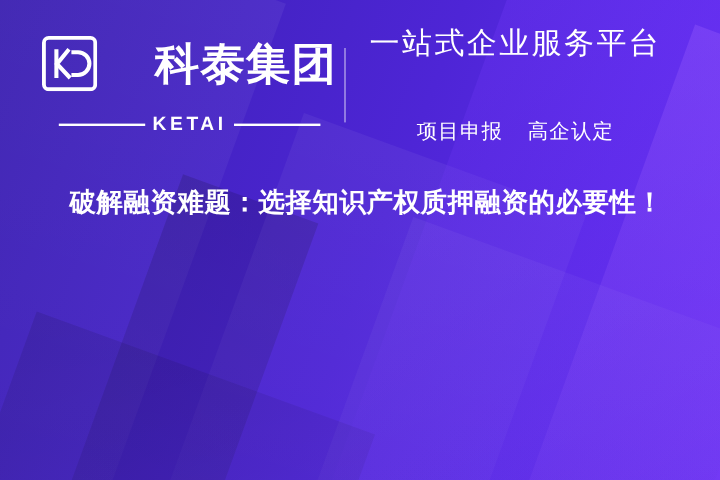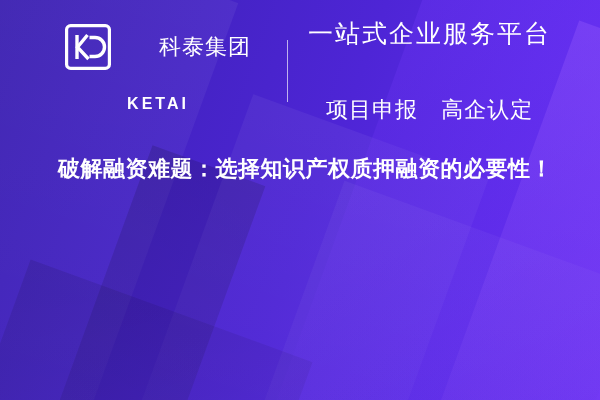--- a/index.html
+++ b/index.html
@@ -110,8 +110,8 @@
   }
   .logo-name {
     color: #ffffff;
-    font-size: 22px;
-    font-weight: normal;
+    font-size: 37px;
+    font-weight: bold;
     letter-spacing: 1px;
     line-height: 1;
     white-space: nowrap;

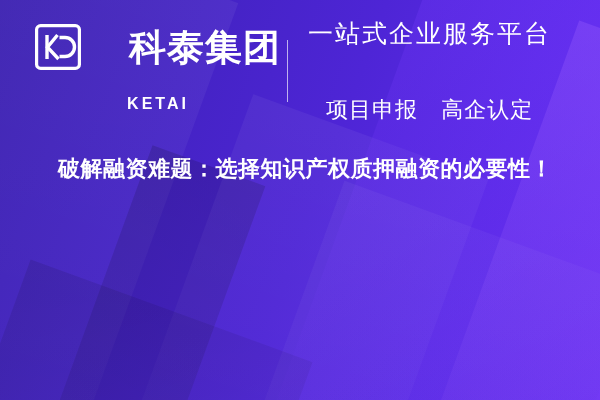--- a/index.html
+++ b/index.html
@@ -123,7 +123,6 @@
     gap: 6px;
     margin-top: 20px;
     width: 100%;
-    flex-direction: column;
   }
   .logo-sub .rule {
     flex: 1;

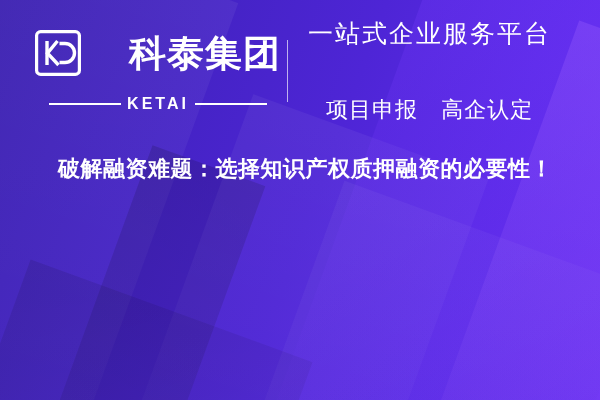--- a/index.html
+++ b/index.html
@@ -159,7 +159,7 @@
   .slogan-sub {
     margin-top: 9px;
     color: #ffffff;
-    font-size: 22px;
+    font-size: 17px;
     letter-spacing: 1px;
     line-height: 1.2;
     white-space: nowrap;

